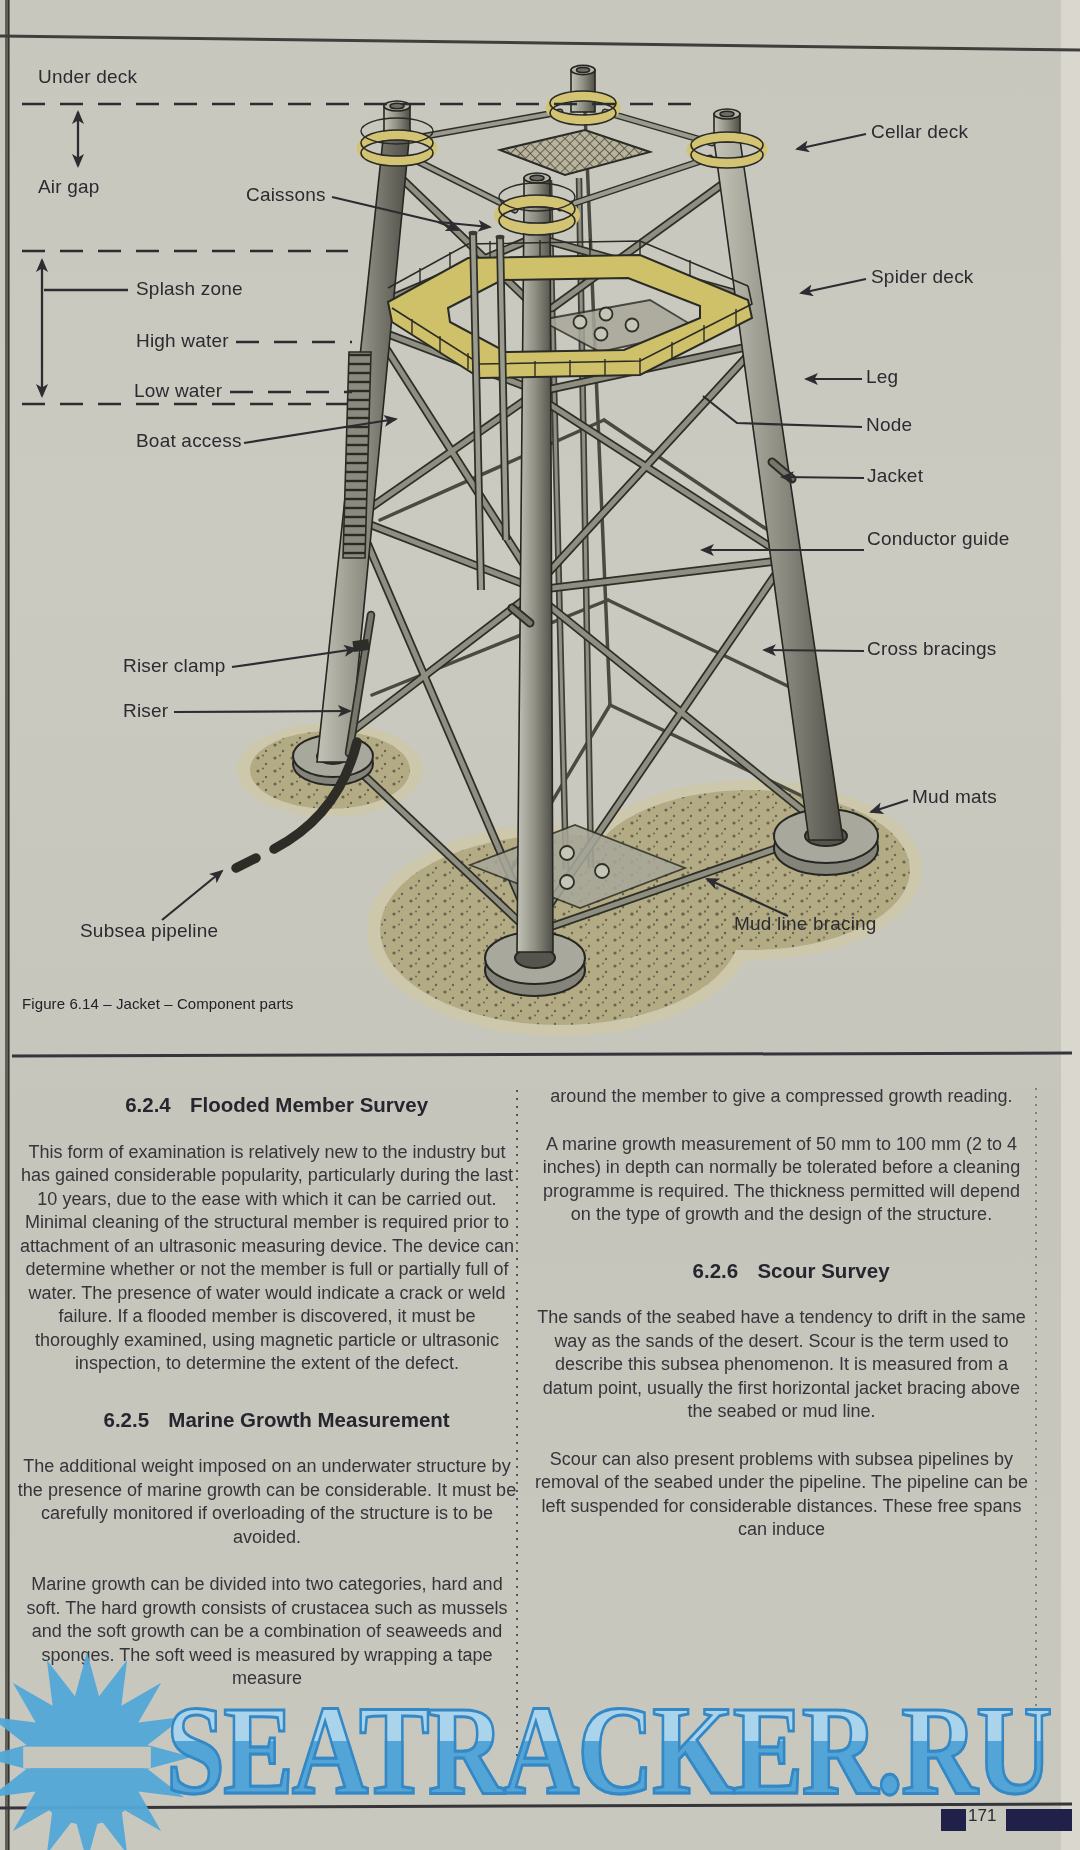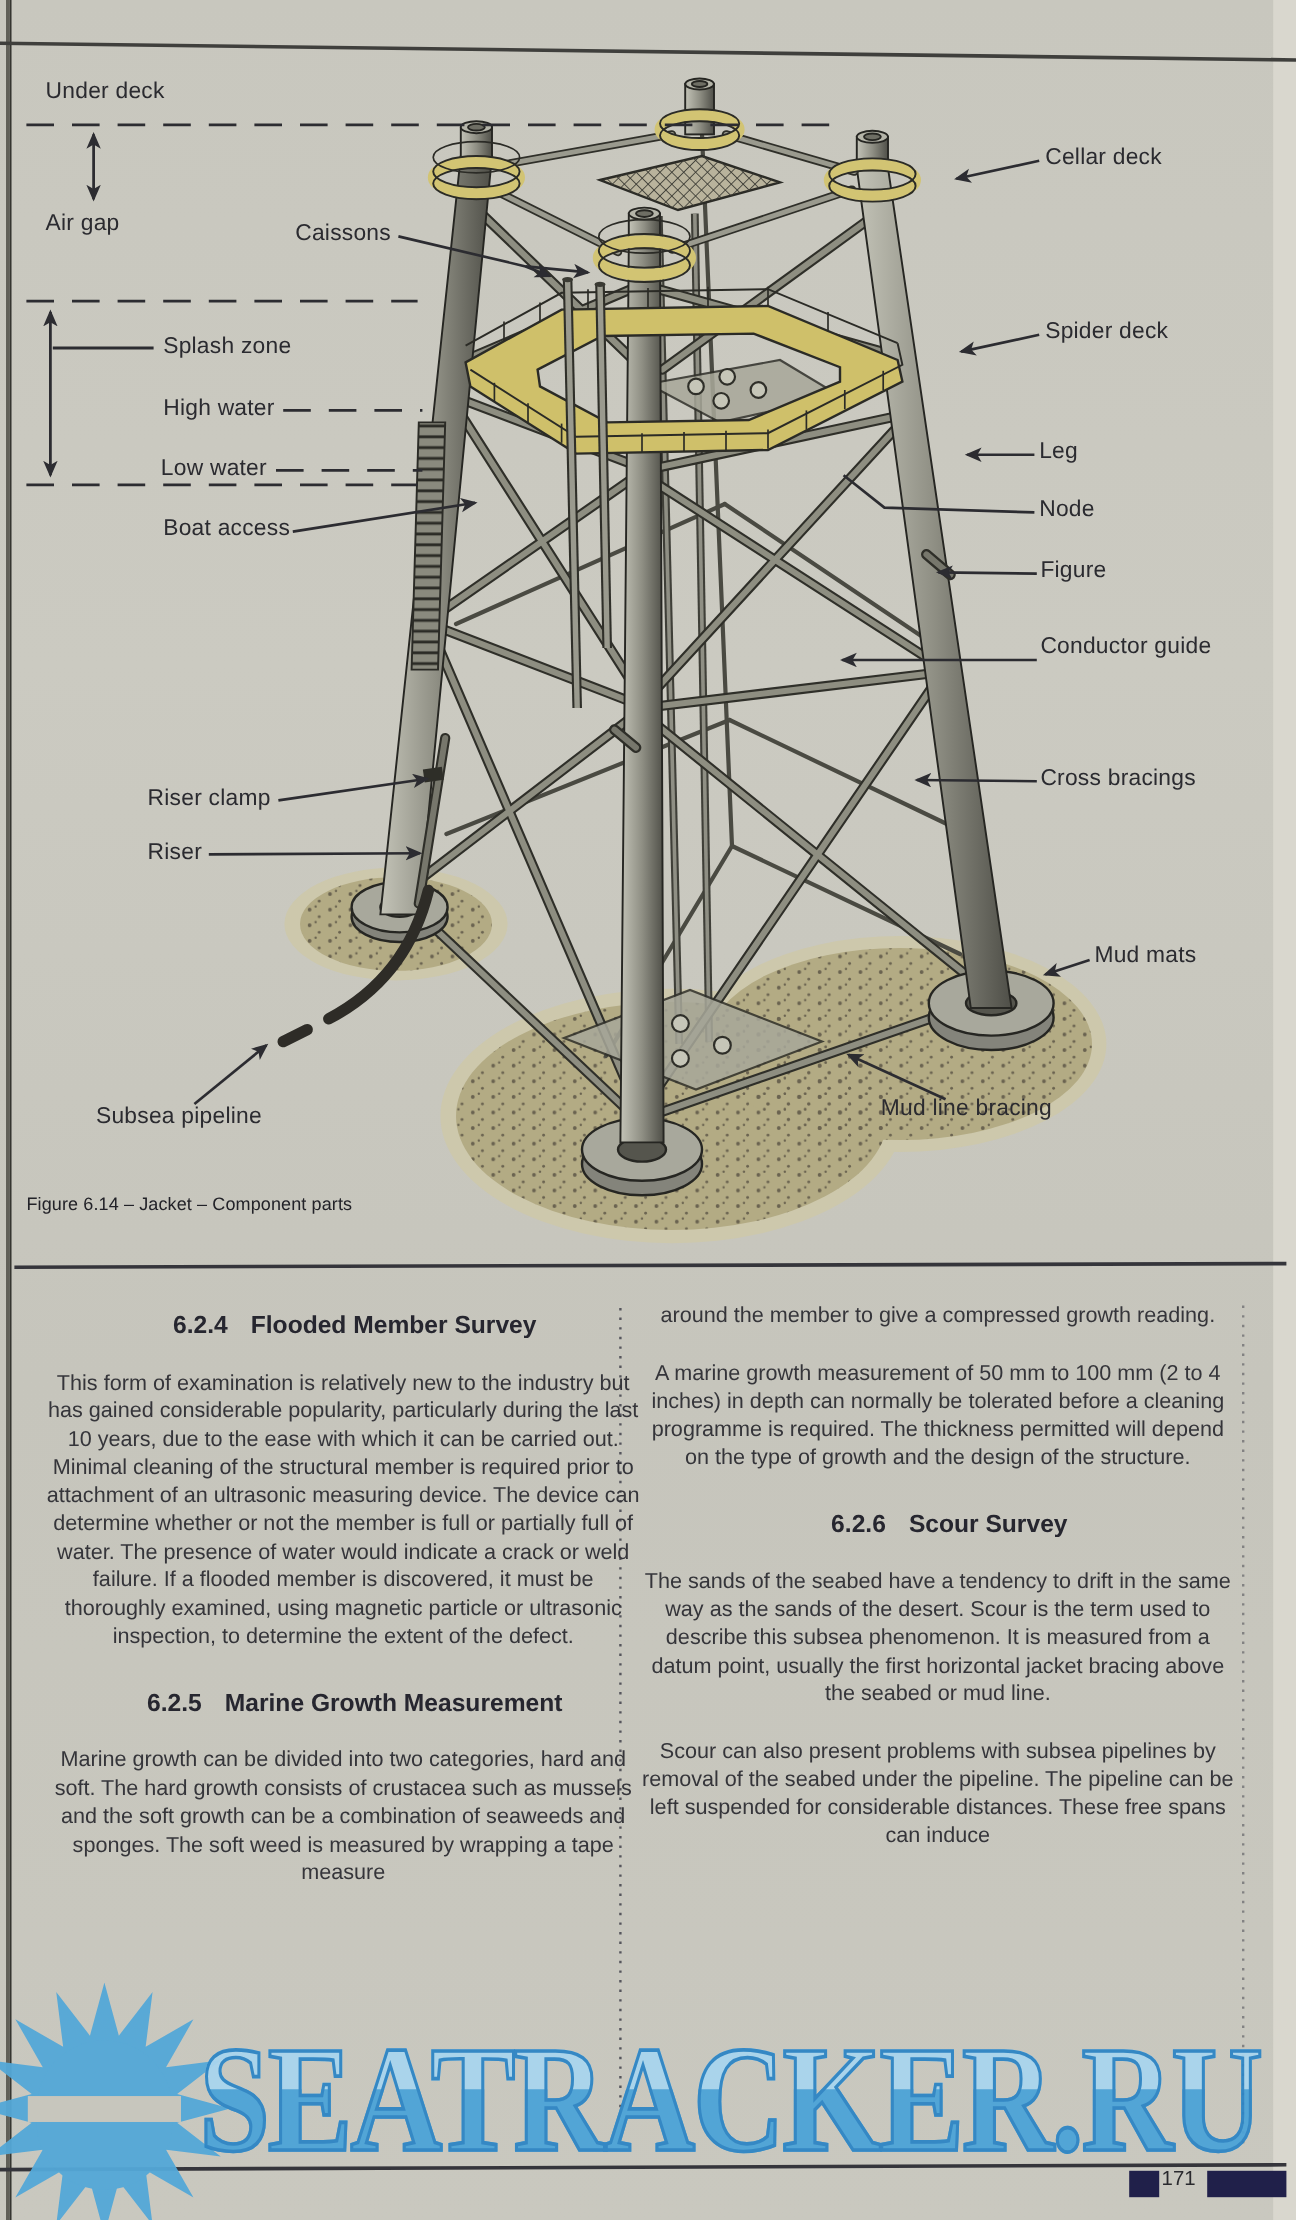--- a/index.html
+++ b/index.html
@@ -320,7 +320,7 @@
 <div class="label" style="left:871px;top:266px">Spider deck</div>
 <div class="label" style="left:866px;top:366px">Leg</div>
 <div class="label" style="left:866px;top:414px">Node</div>
-<div class="label" style="left:867px;top:465px">Figure</div>
+<div class="label" style="left:867px;top:465px">Jacket</div>
 <div class="label" style="left:867px;top:528px">Conductor guide</div>
 <div class="label" style="left:867px;top:638px">Cross bracings</div>
 <div class="label" style="left:912px;top:786px">Mud mats</div>

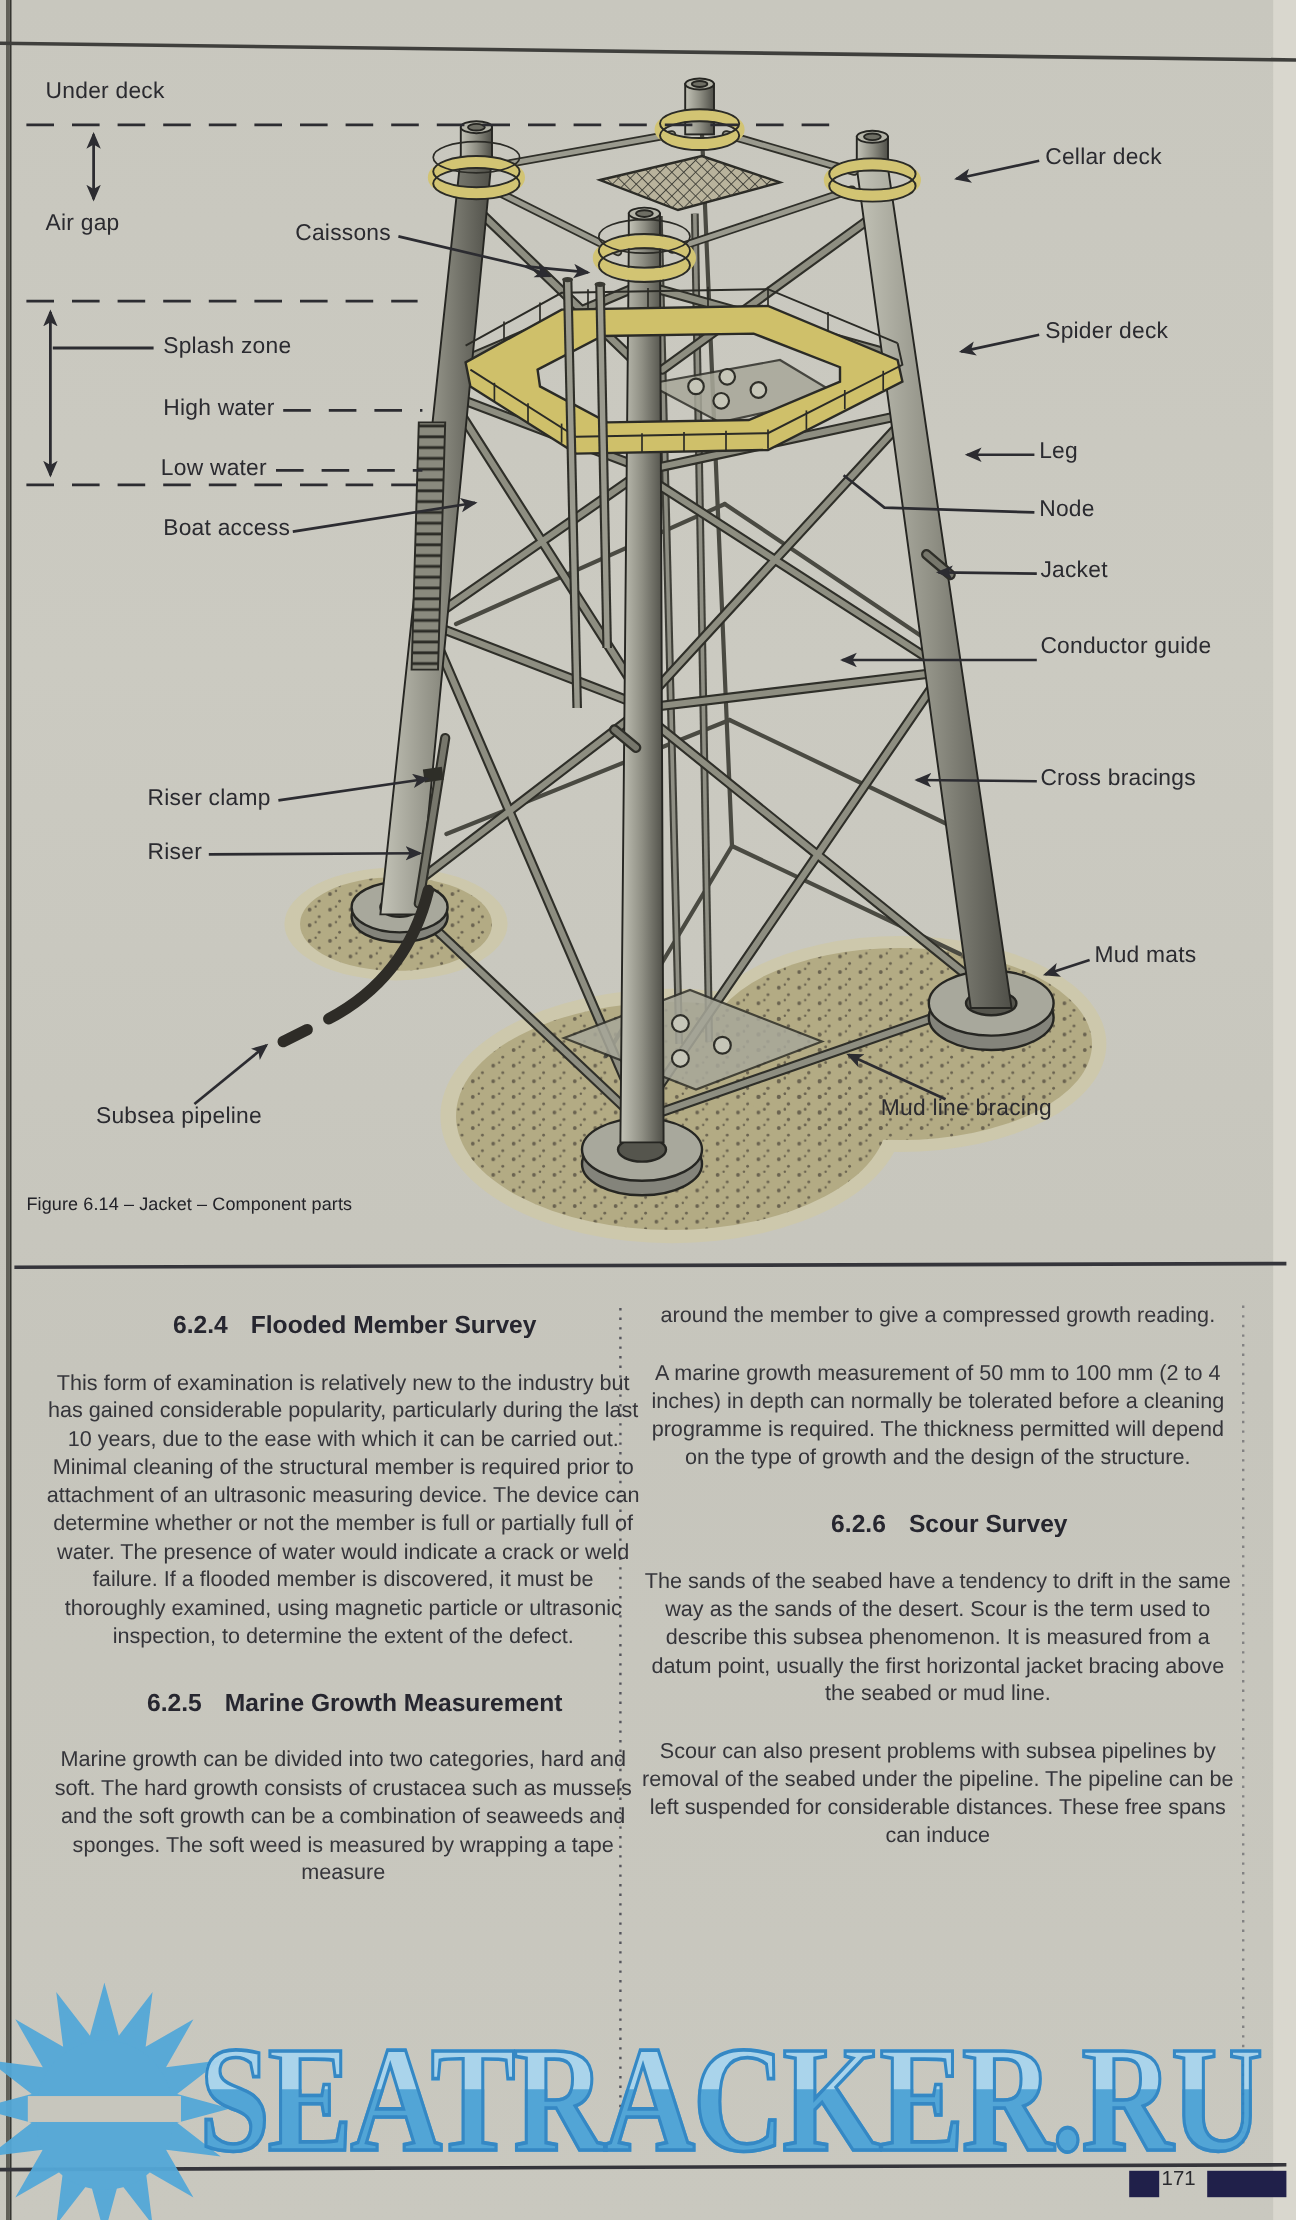--- a/index.html
+++ b/index.html
@@ -328,7 +328,7 @@
 
 <div class="caption">Figure 6.14 – Jacket – Component parts</div>
 
-<div class="col" style="left:36px;top:1085px;width:500px">
+<div class="col" style="left:17px;top:1085px;width:500px">
   <div class="h">
     <span class="hn">6.2.4</span><span>Flooded Member Survey</span>
   </div>

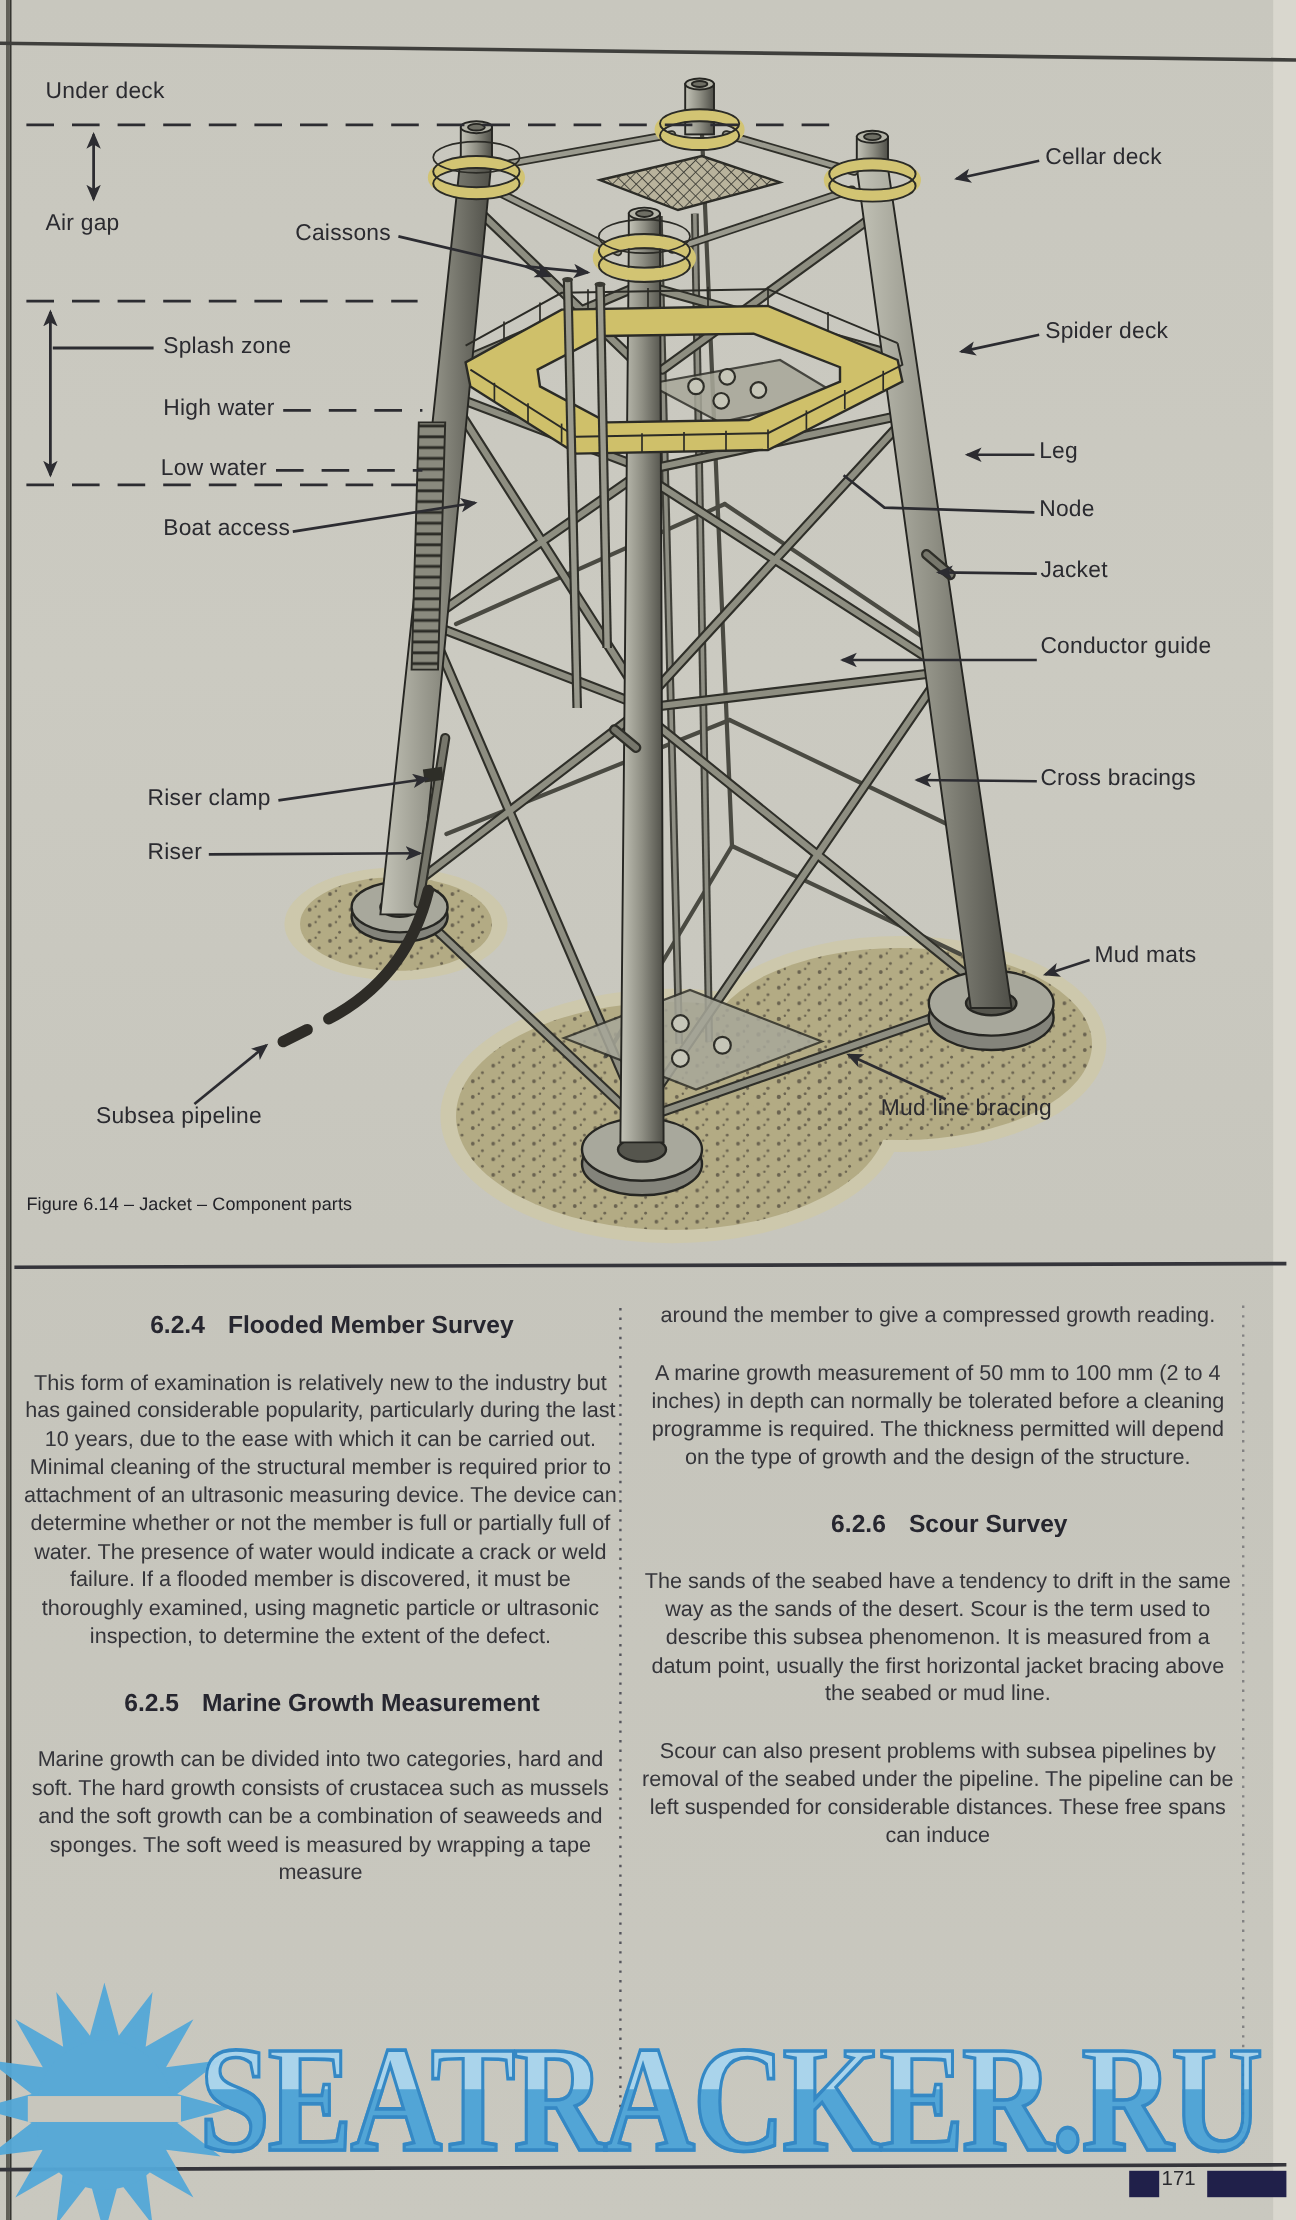--- a/index.html
+++ b/index.html
@@ -336,6 +336,7 @@
   <div class="h">
     <span class="hn">6.2.5</span><span>Marine Growth Measurement</span>
   </div>
+  <p>The additional weight imposed on an underwater structure by the presence of marine growth can be considerable. It must be carefully monitored if overloading of the structure is to be avoided.</p>
   <p>Marine growth can be divided into two categories, hard and soft. The hard growth consists of crustacea such as mussels and the soft growth can be a combination of seaweeds and sponges. The soft weed is measured by wrapping a tape measure</p>
 </div>
 

